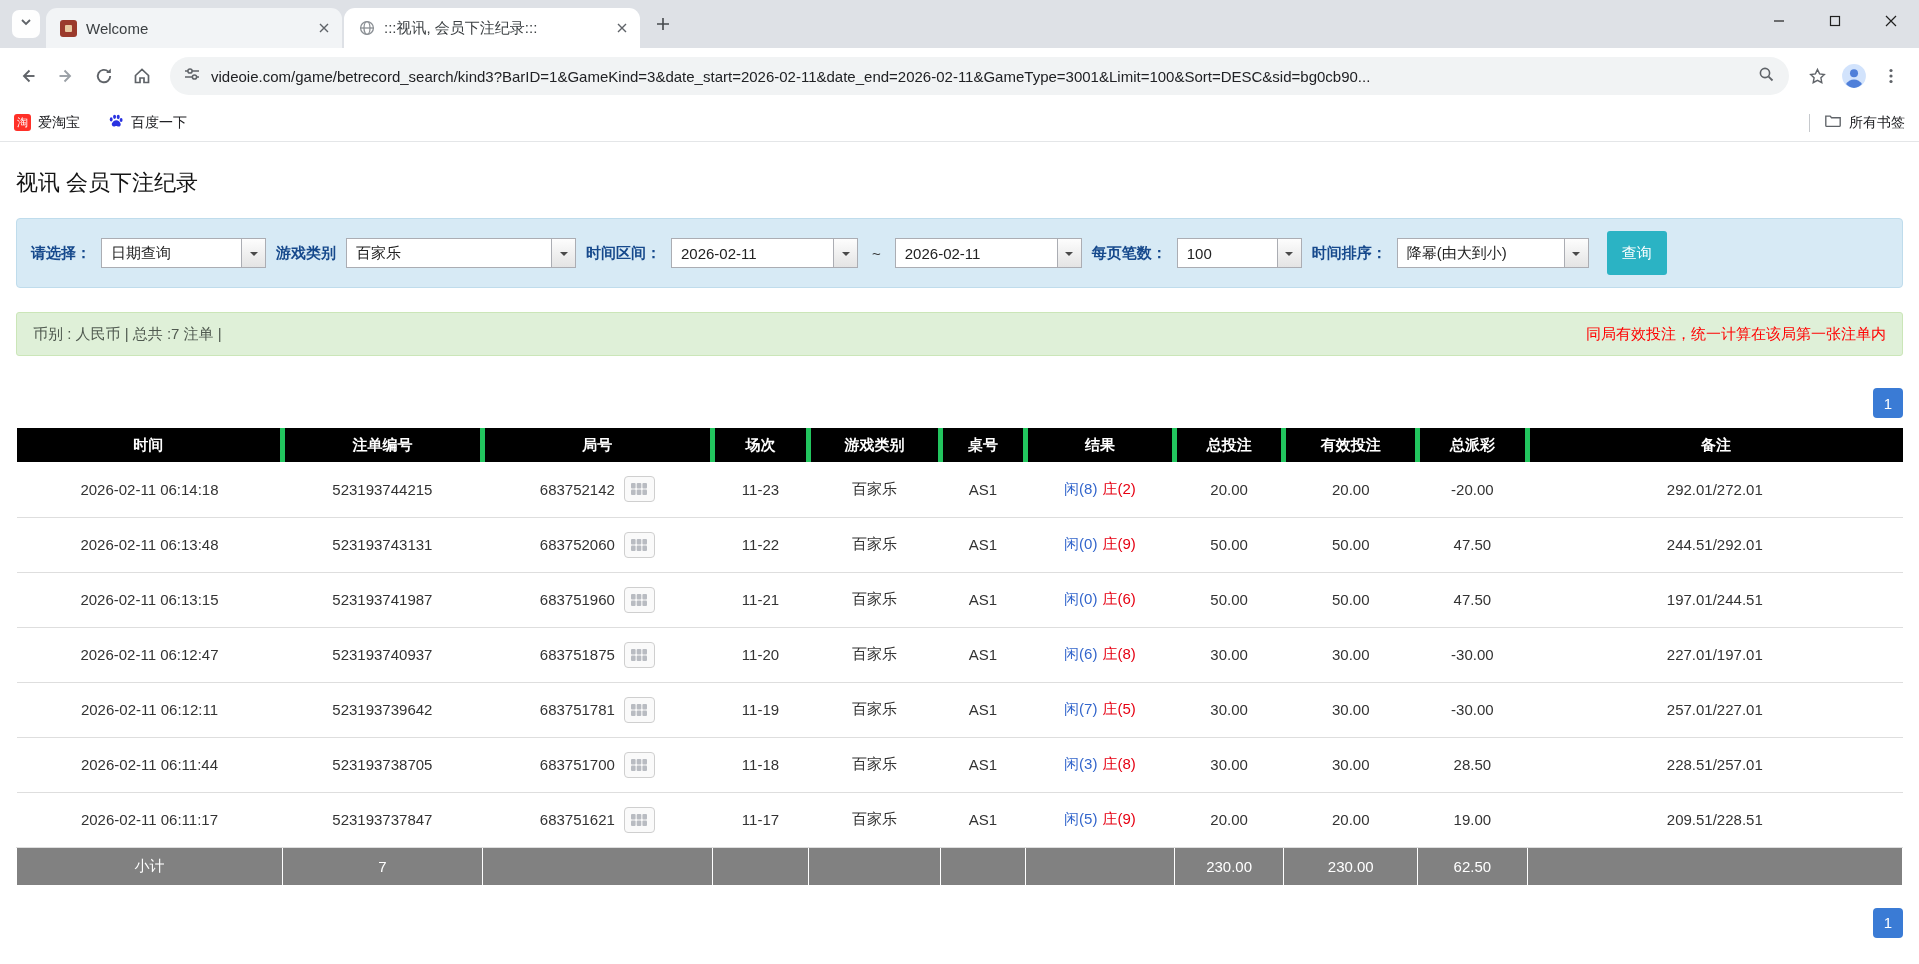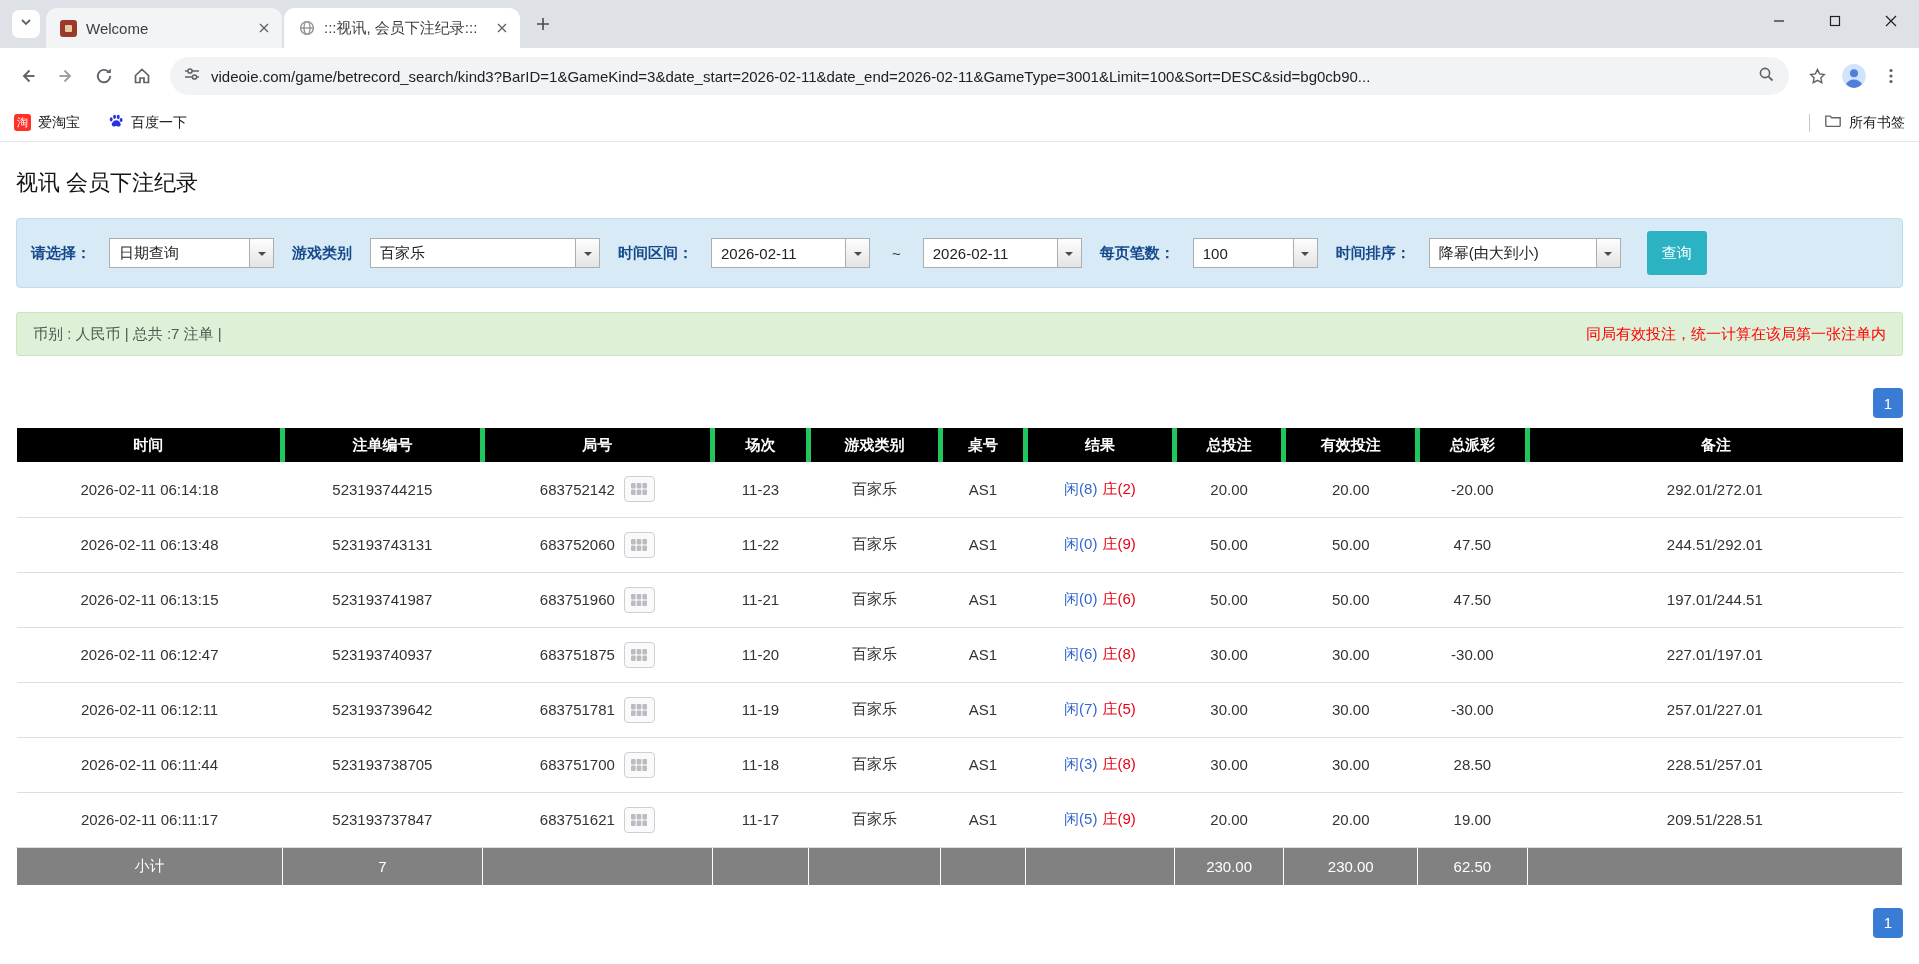--- a/index.html
+++ b/index.html
@@ -9,7 +9,7 @@
   
   .tab-strip { height:48px; background:#dee1e6; display:flex; align-items:flex-end; padding:0 0 0 8px; position:relative; }
   .tab-search-btn { width:28px; height:28px; border-radius:7px; background:rgba(255,255,255,.95); display:flex; align-items:center; justify-content:center; margin:0 6px 10px 4px; cursor:pointer; }
-  .tab { display:flex; align-items:center; gap:9px; width:236px; height:40px; margin-top:8px; padding:0 8px 0 14px; border-radius:11px 11px 0 0; font-size:15px; color:#3c4043; }
+  .tab { display:flex; align-items:center; gap:9px; width:296px; height:40px; margin-top:8px; padding:0 8px 0 14px; border-radius:11px 11px 0 0; font-size:15px; color:#3c4043; }
   .tab.inactive { background:#f2f4f6; margin-right:2px; }
   .tab.active { background:#ffffff; }
   .tab-title { flex:1; white-space:nowrap; overflow:hidden; text-overflow:ellipsis; }

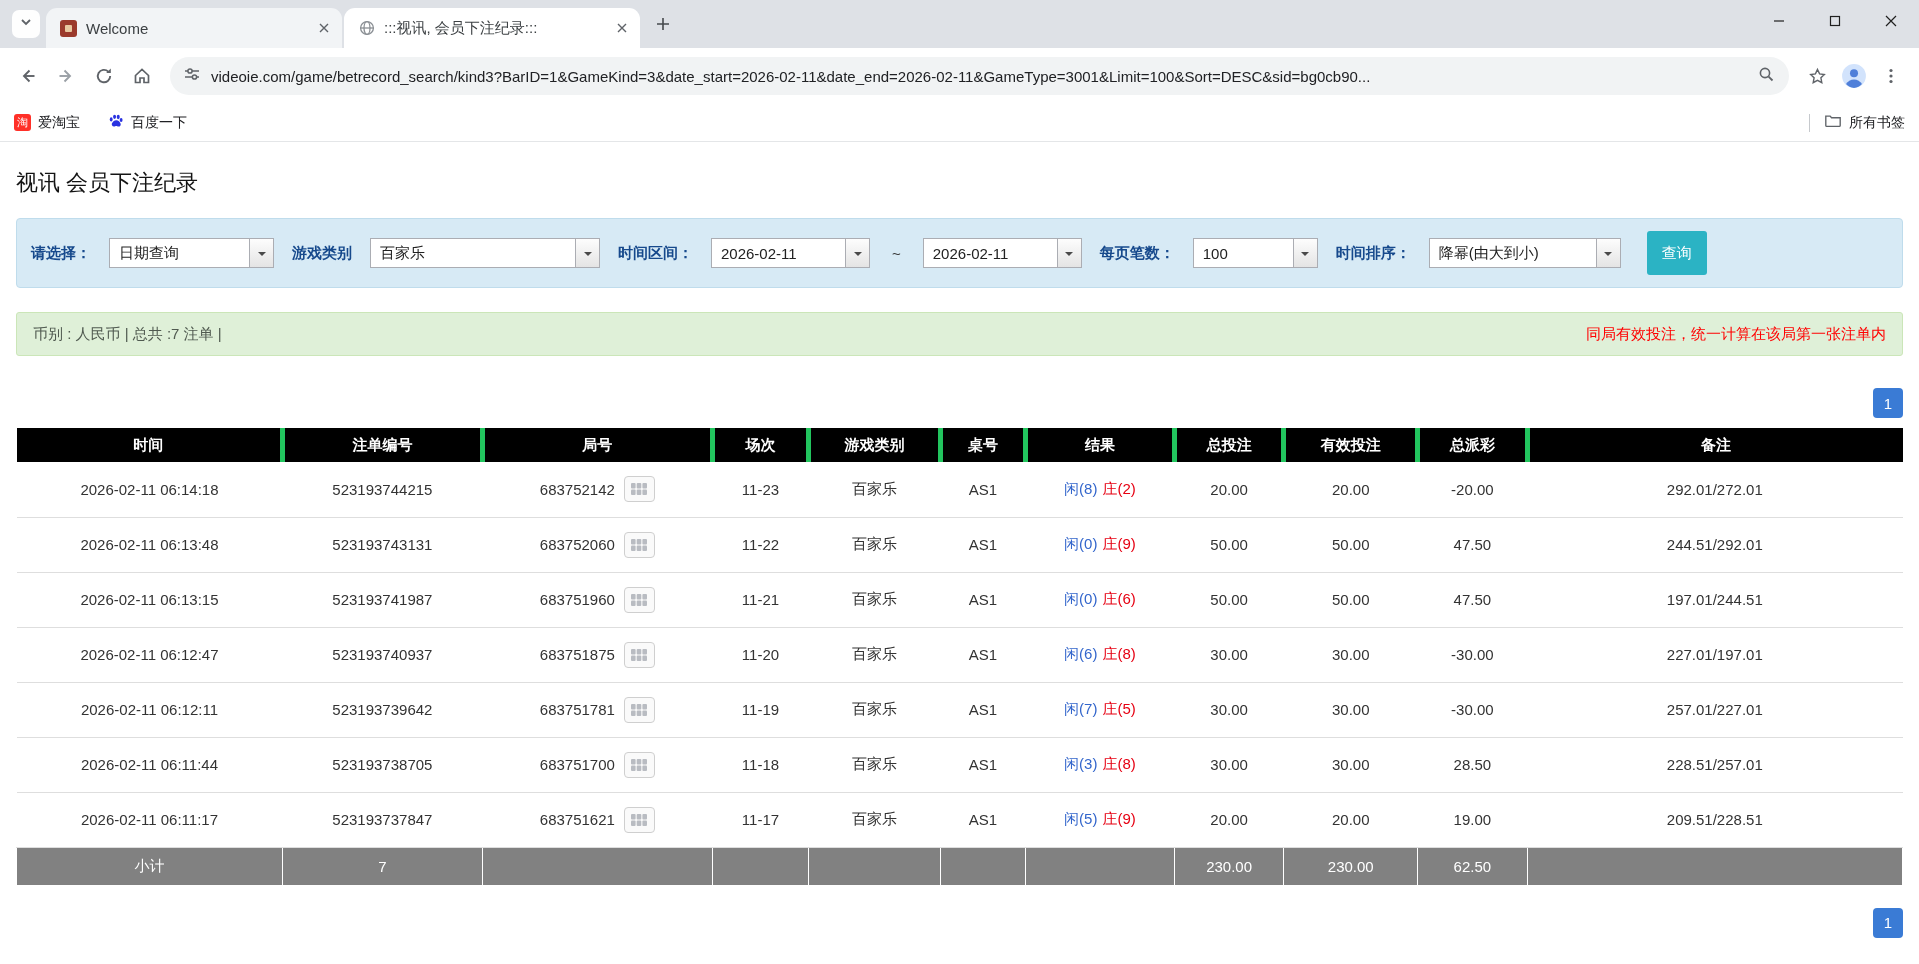--- a/index.html
+++ b/index.html
@@ -37,7 +37,7 @@
   .page { padding:0 16px; }
   .page-title { font-size:22px; font-weight:400; color:#141414; margin:26px 0 20px; }
 
-  .filter-bar { background:#d7eaf5; border:1px solid #bfdcec; border-radius:4px; padding:12px 14px; display:flex; align-items:center; gap:18px; }
+  .filter-bar { background:#d7eaf5; border:1px solid #bfdcec; border-radius:4px; padding:12px 14px; display:flex; align-items:center; gap:10px; }
   .f-label { color:#16498c; font-weight:bold; font-size:15px; white-space:nowrap; }
   .combo { display:inline-flex; align-items:stretch; background:#fff; border:1px solid #abadb3; height:30px; flex:0 0 auto; }
   .combo-text { flex:1; padding:0 9px; display:flex; align-items:center; font-size:15px; color:#222; white-space:nowrap; overflow:hidden; }

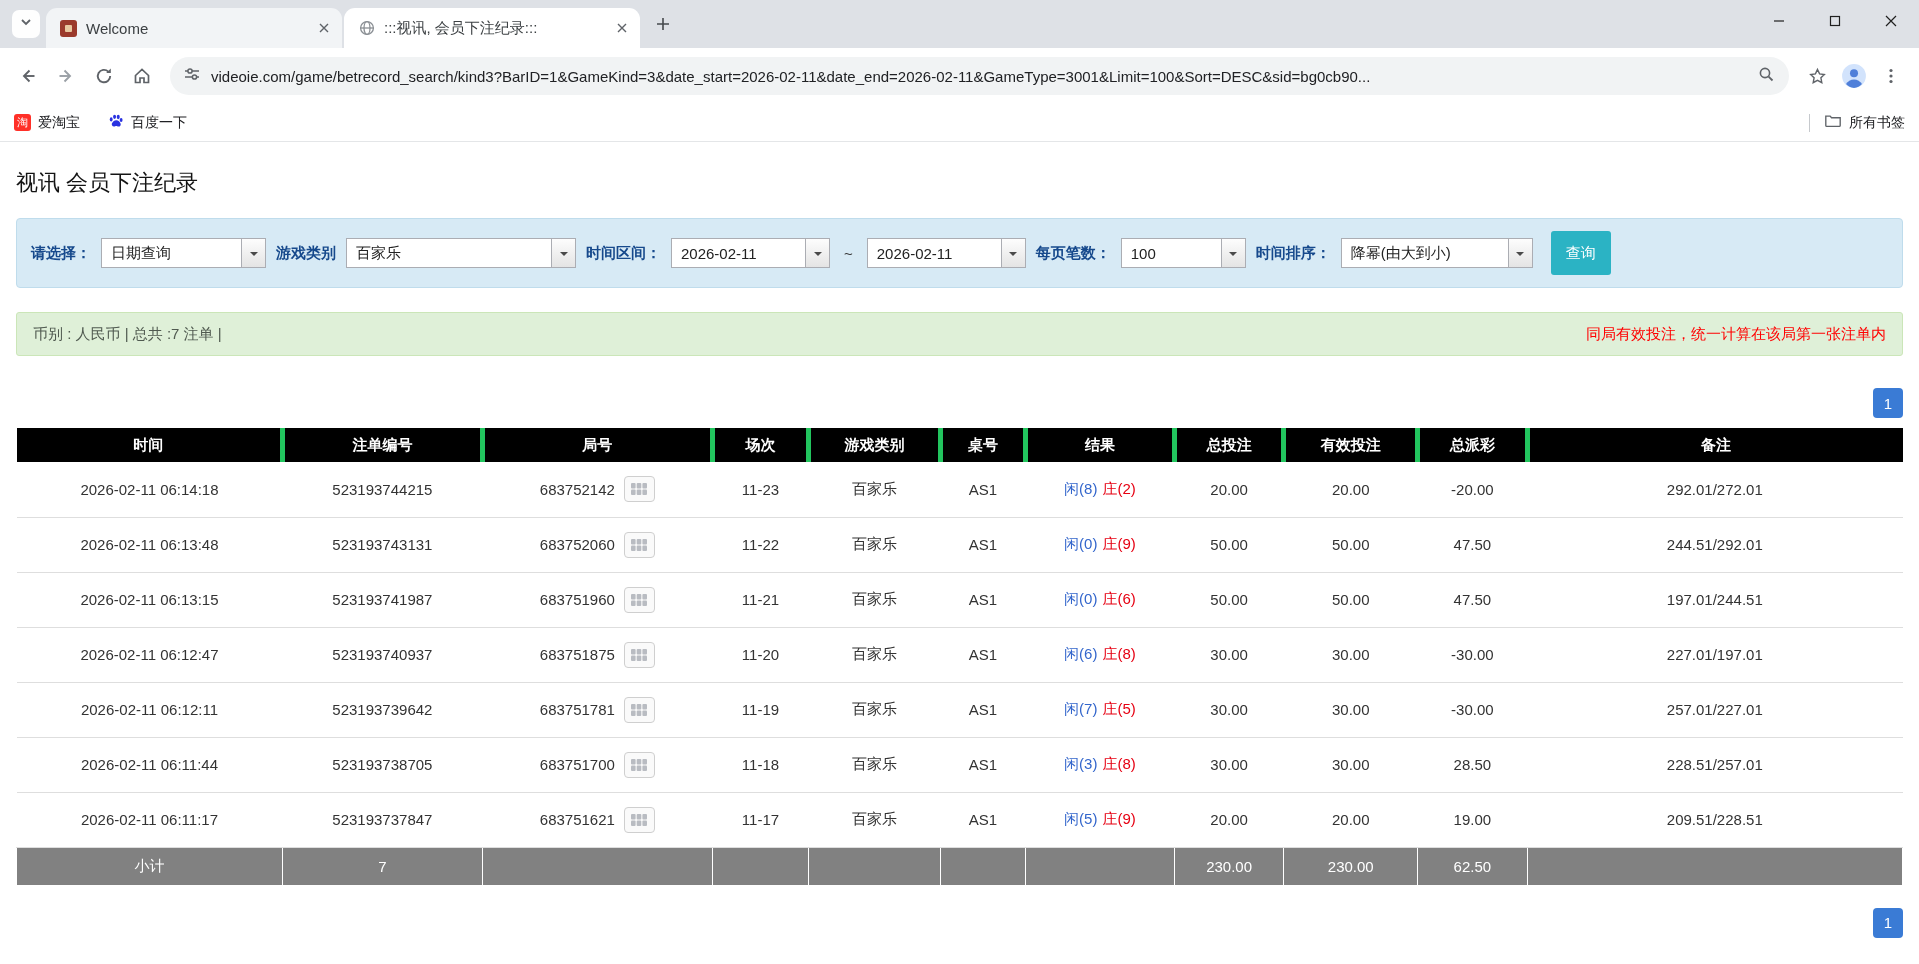--- a/index.html
+++ b/index.html
@@ -43,7 +43,7 @@
   .combo-text { flex:1; padding:0 9px; display:flex; align-items:center; font-size:15px; color:#222; white-space:nowrap; overflow:hidden; }
   .combo-arrow { width:24px; border-left:1px solid #abadb3; background:linear-gradient(#fdfdfd,#e4e4e4); display:flex; align-items:center; justify-content:center; cursor:pointer; }
   .combo-arrow::after { content:""; border:4px solid transparent; border-top-color:#4a4a4a; margin-top:5px; }
-  .w165{width:165px} .w230{width:230px} .w187{width:159px} .w125{width:125px} .w192{width:192px}
+  .w165{width:165px} .w230{width:230px} .w187{width:187px} .w125{width:125px} .w192{width:192px}
   .range-sep { font-size:15px; color:#333; padding:0 4px; }
   .btn-search { background:#2bb3c4; color:#fff; border:none; border-radius:3px; height:44px; padding:0 15px; font-size:15px; margin-left:8px; cursor:pointer; font-family:inherit; }
 

